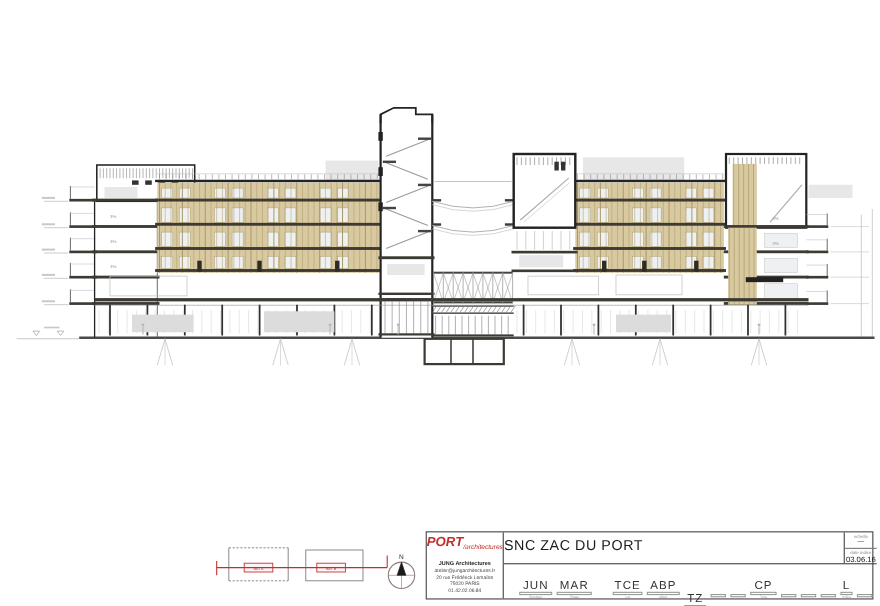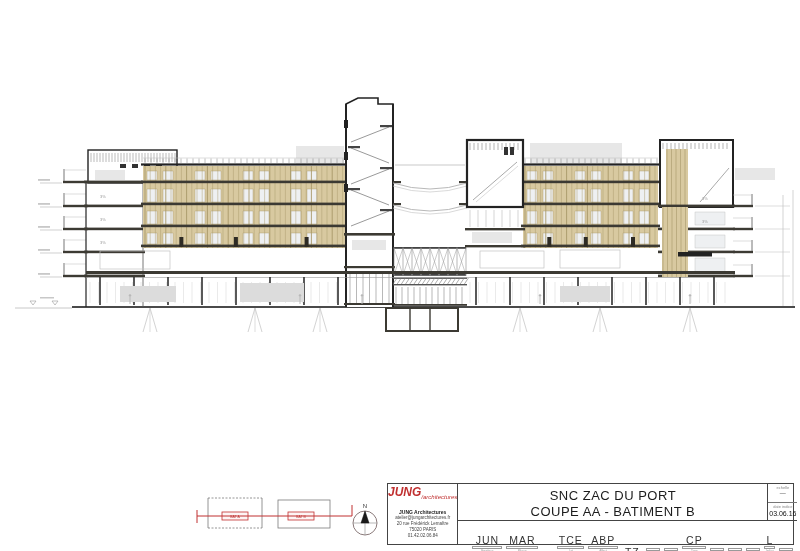--- a/index.html
+++ b/index.html
@@ -660,7 +660,7 @@
 
   <div class="tb">
     <div class="tb-logo">
-      <div class="logo-red"><span>JUNG</span><small>/architectures</small></div>
+      <div class="logo-red"><span>PORT</span><small>/architectures</small></div>
       <div class="firm-name">JUNG Architectures</div>
       <div class="firm-lines" id="firm-lines">
           <div>atelier@jungarchitectures.fr</div>

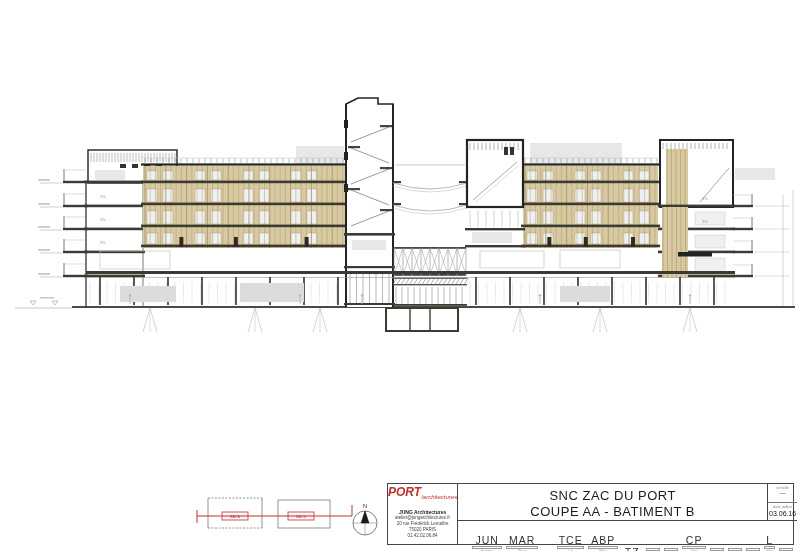--- a/index.html
+++ b/index.html
@@ -17,7 +17,7 @@
   .firm-lines{font-size:4.5px;color:#444;text-align:center;line-height:6px;}
   .tb-main{flex:1;display:flex;flex-direction:column;box-sizing:border-box;}
   .tb-top{display:flex;height:39px;box-sizing:border-box;border-bottom:1px solid #444;}
-  .tb-title{flex:1;text-align:center;padding-top:4px;color:#1c1c1c;}
+  .tb-title{flex:1;padding-top:4px;color:#1c1c1c;}
   .tb-title .l1,.tb-title .l2{font-size:13px;letter-spacing:.5px;line-height:16px;}
   .tb-info{width:30px;border-left:1px solid #444;box-sizing:border-box;display:flex;
            flex-direction:column;}

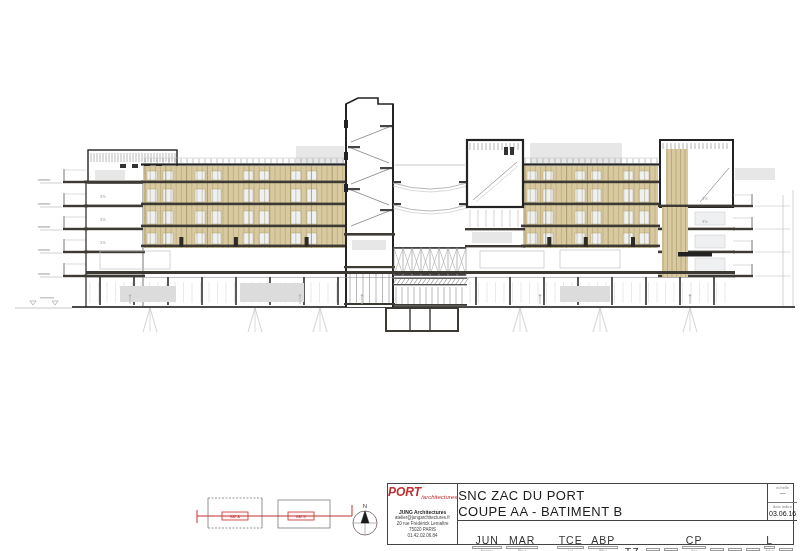--- a/index.html
+++ b/index.html
@@ -673,7 +673,6 @@
       <div class="tb-top">
         <div class="tb-title">
           <div class="l1">SNC ZAC DU PORT</div>
-          <div class="l2">COUPE AA - BATIMENT B</div>
         </div>
         <div class="tb-info">
           <div class="info-cell">

